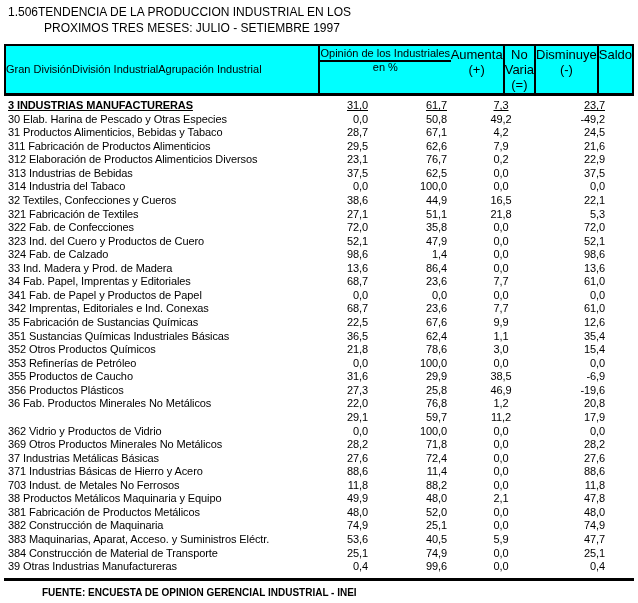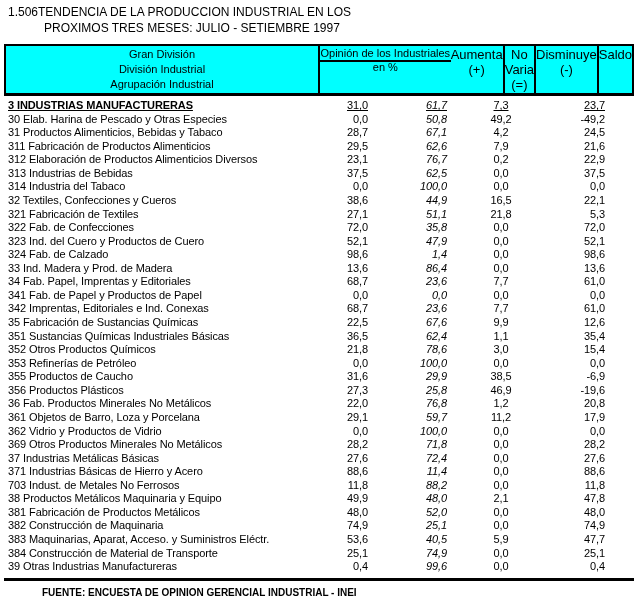--- a/index.html
+++ b/index.html
@@ -23,7 +23,7 @@
   }
   .h-left {
     border-right:2px solid #000;
-    display:flex; flex-direction:column; justify-content:center; align-items:center;
+    display:flex; flex-direction:row; align-items:center;
     font-size:11px; line-height:15px;
   }
   .h-right { display:flex; flex-direction:row; }

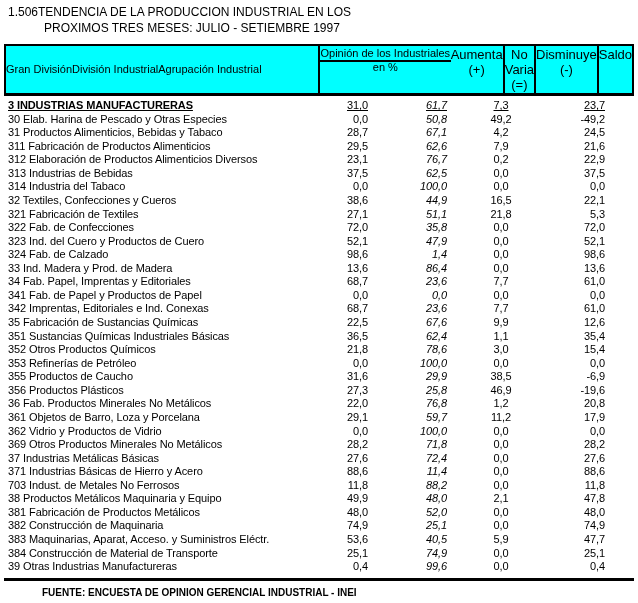--- a/index.html
+++ b/index.html
@@ -44,7 +44,7 @@
     white-space:nowrap;
   }
   .row-val.c0 { left:314px; }
-  .row-val.c1 { left:393px;font-style:italic; }
+  .row-val.c1 { left:393px; }
   .row-val.c2 { left:472px;text-align:center; }
   .row-val.c3 { left:551px; }
   .row.emphasis .row-label { font-weight:bold; text-decoration:underline; }

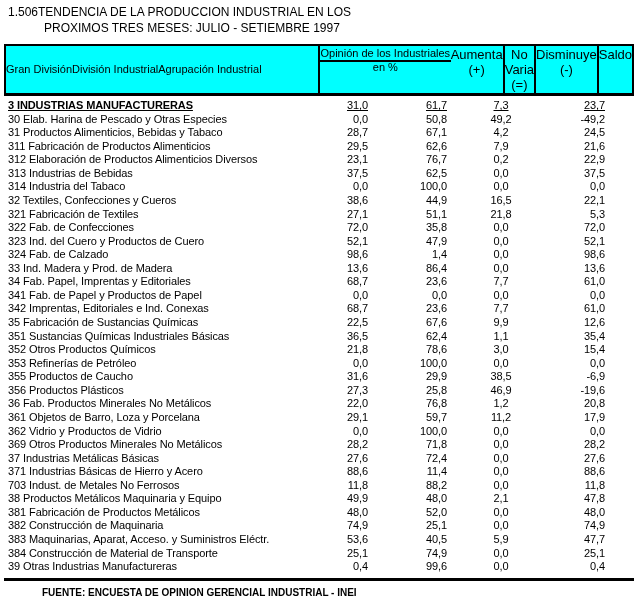--- a/index.html
+++ b/index.html
@@ -253,7 +253,6 @@
       <span class="row-val c3">20,8</span>
     </div>
     <div class="row">
-      <span class="row-label">361 Objetos de Barro, Loza y Porcelana</span>
       <span class="row-val c0">29,1</span>
       <span class="row-val c1">59,7</span>
       <span class="row-val c2">11,2</span>

